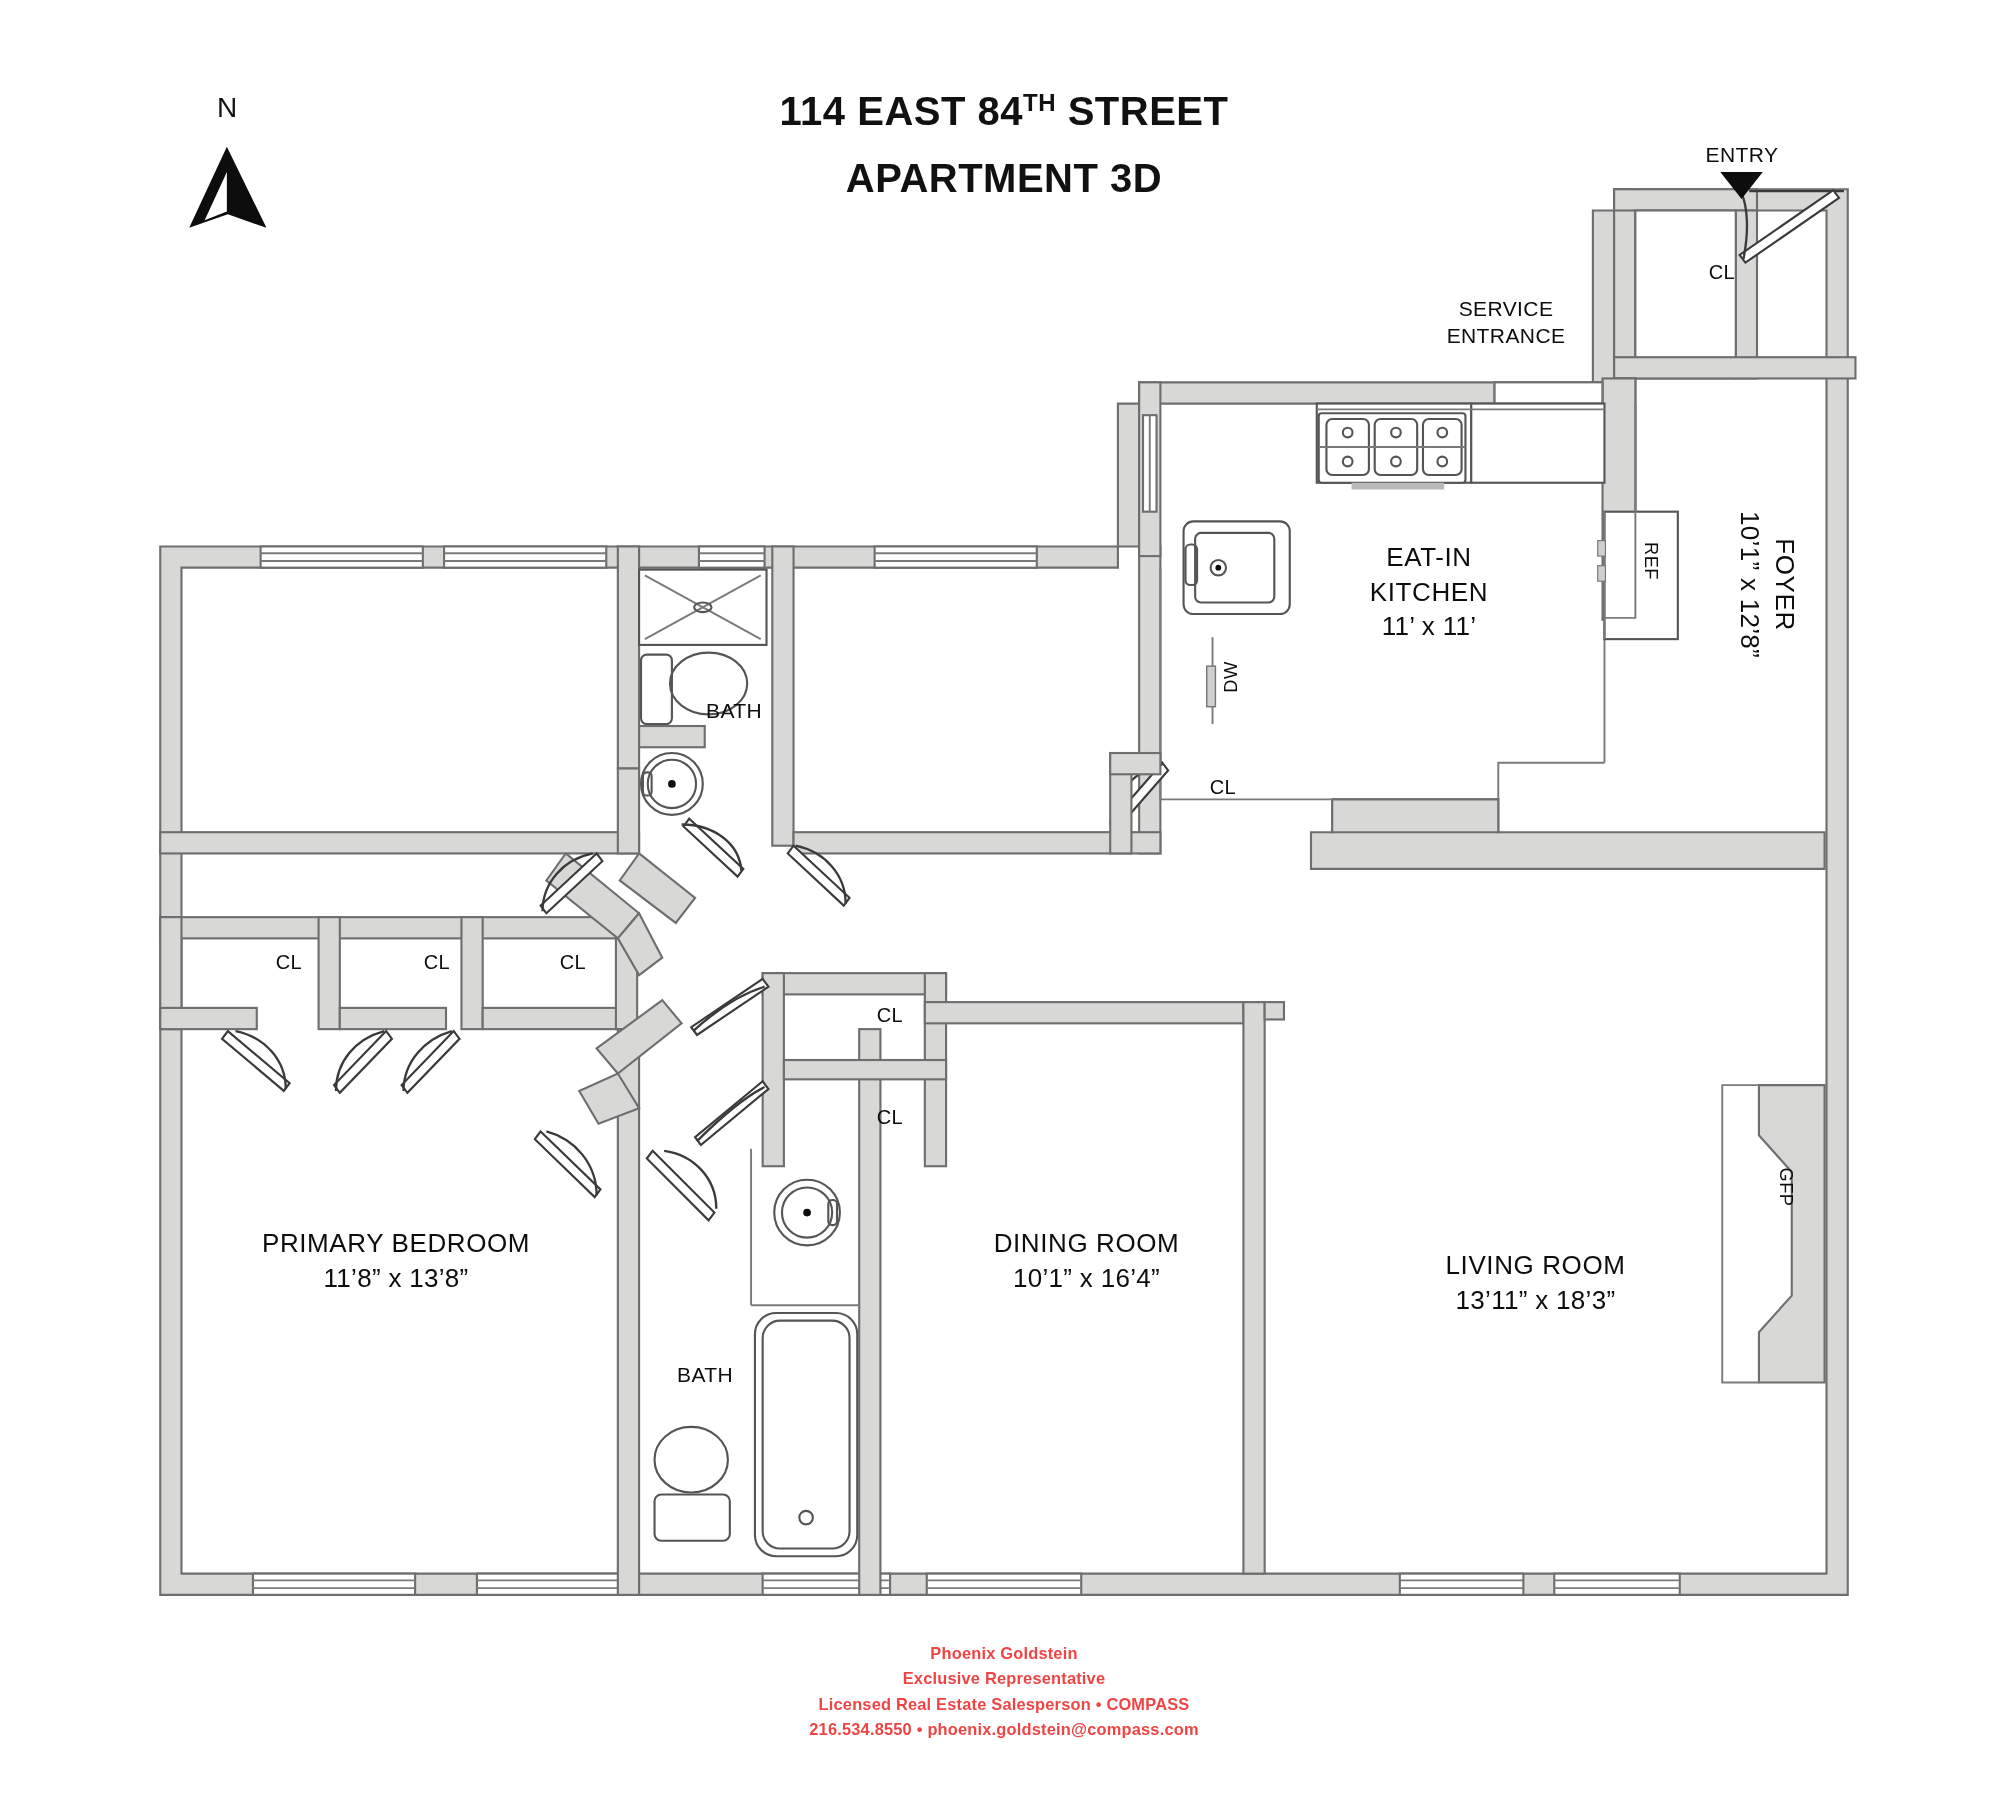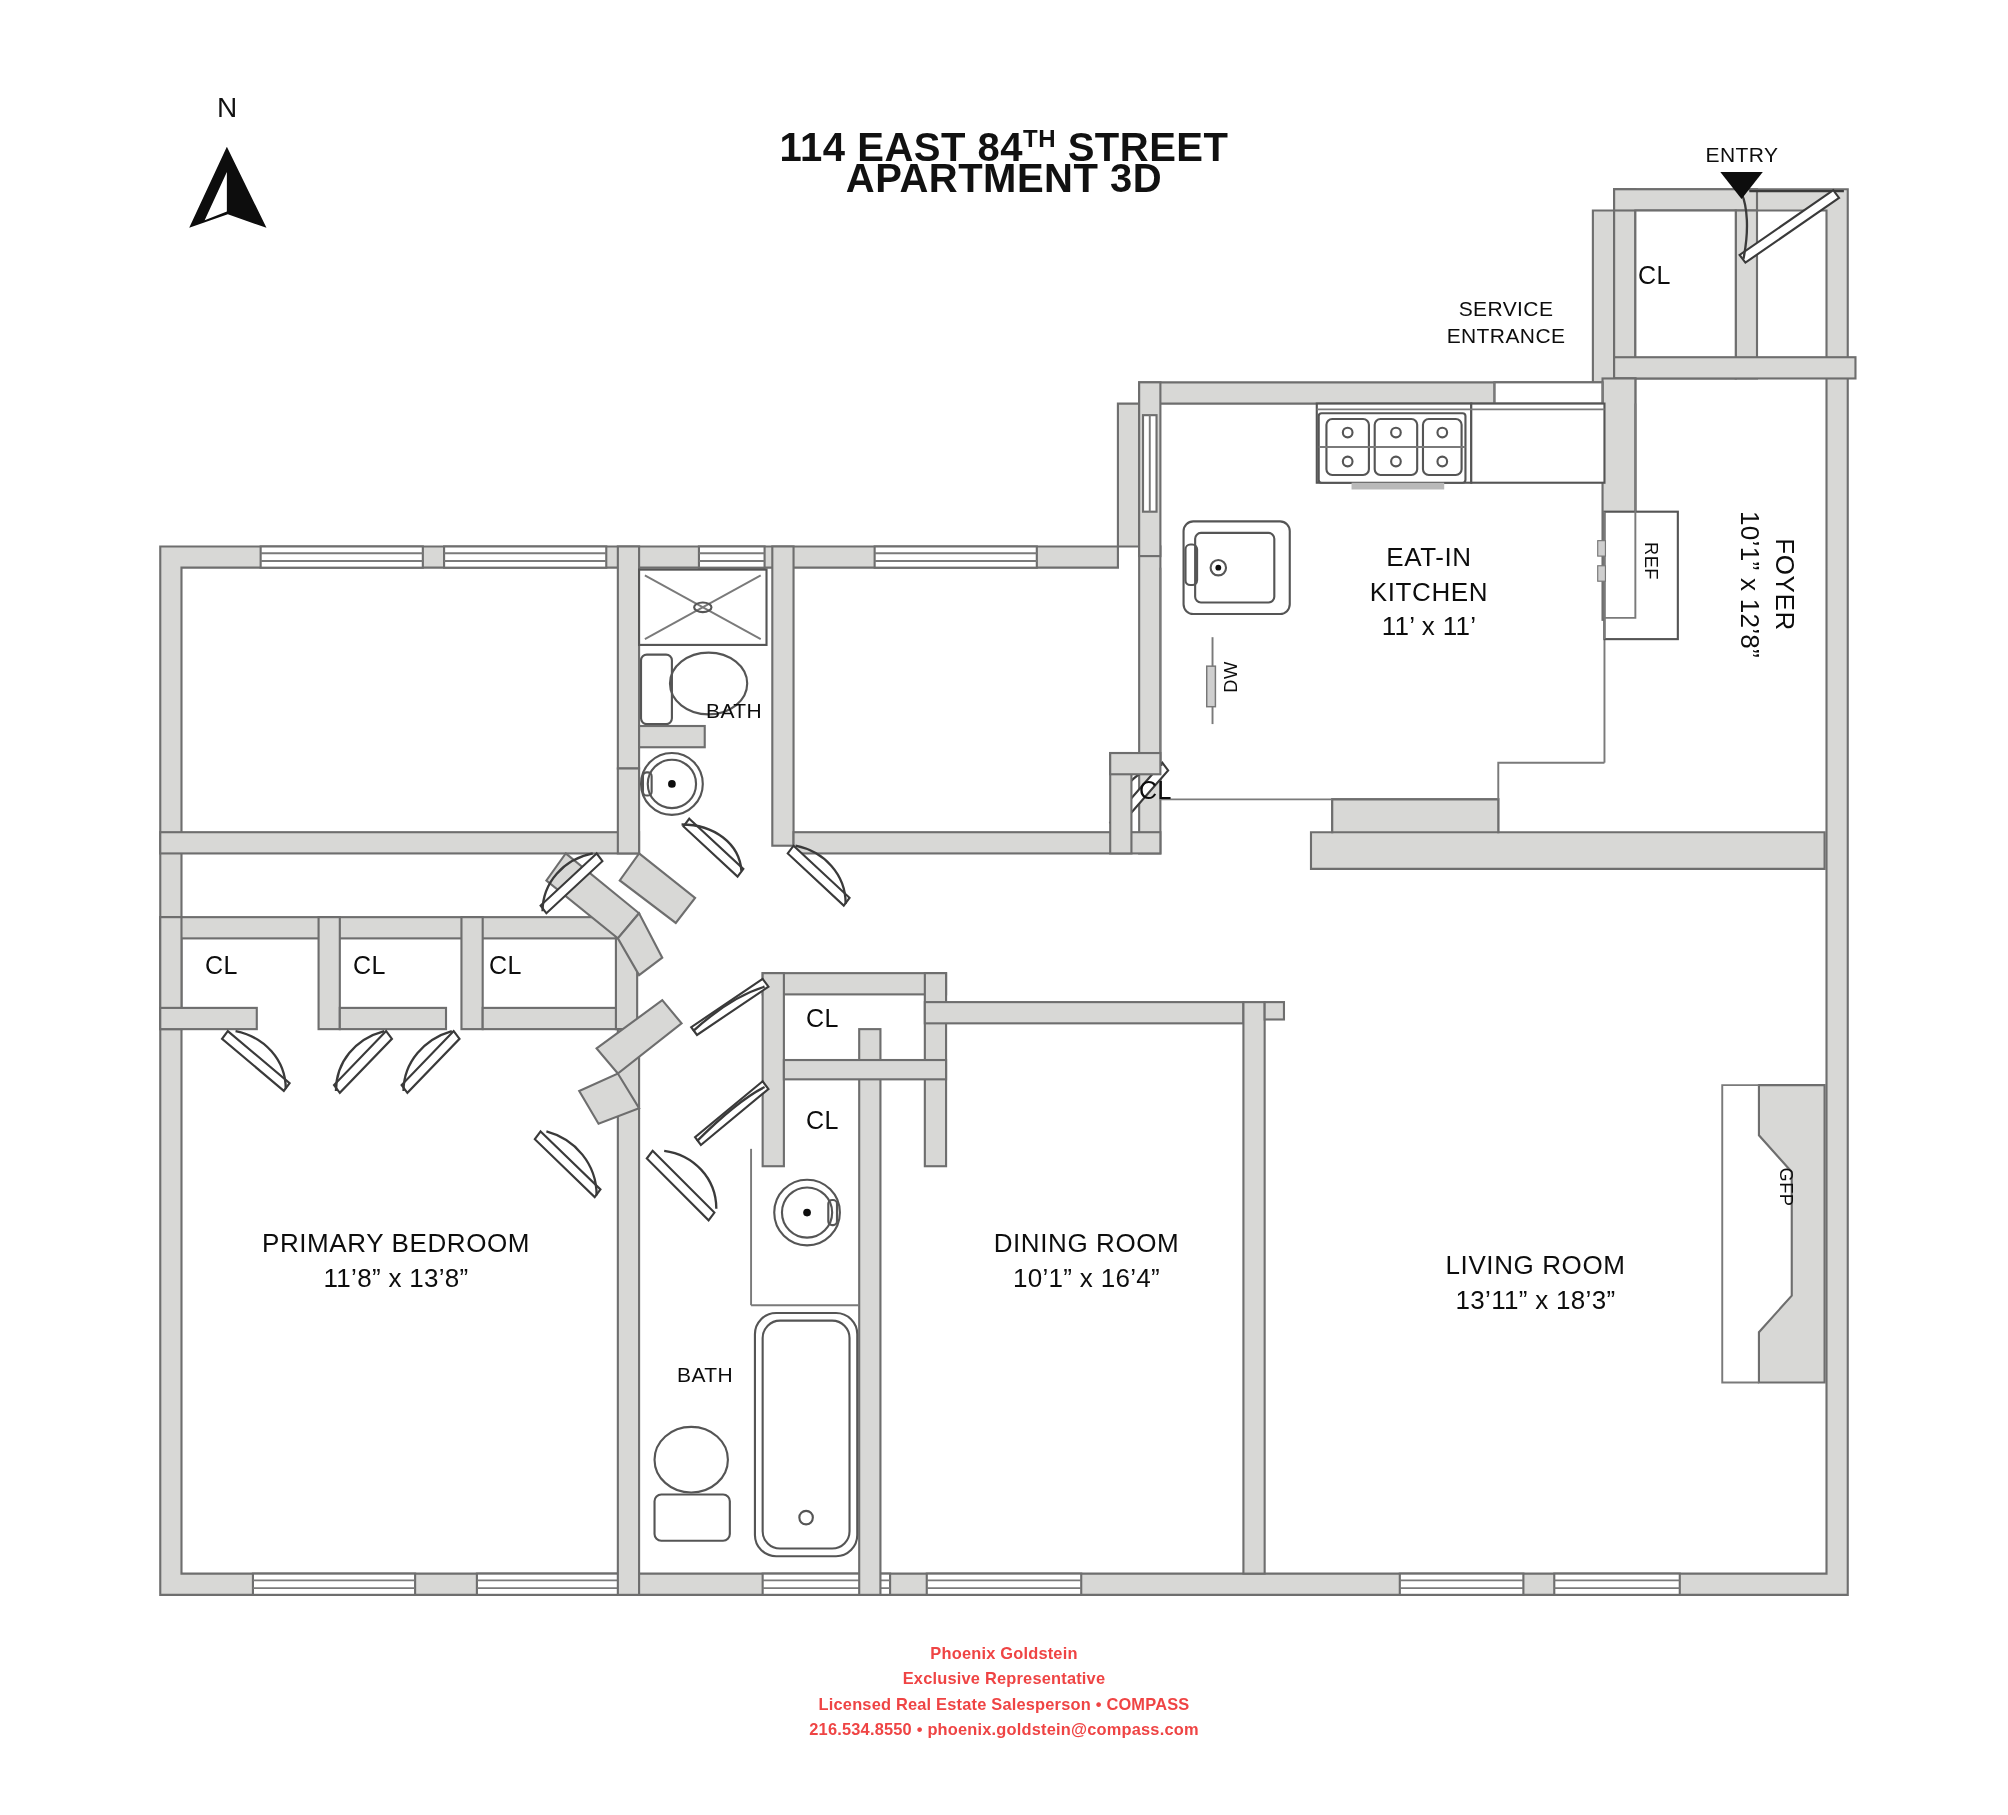--- a/index.html
+++ b/index.html
@@ -12,7 +12,7 @@
 
   .ttl{position:absolute;text-align:center;font-weight:600;color:#111;
        letter-spacing:0.5px;}
-  #title-line1{left:618px;top:89px;width:772px;font-size:40px;margin-top:36px;}
+  #title-line1{left:618px;top:89px;width:772px;font-size:40px;}
   #title-line2{left:618px;top:156px;width:772px;font-size:40px;}
   #title-line1 sup{font-size:24px;vertical-align:super;}
 

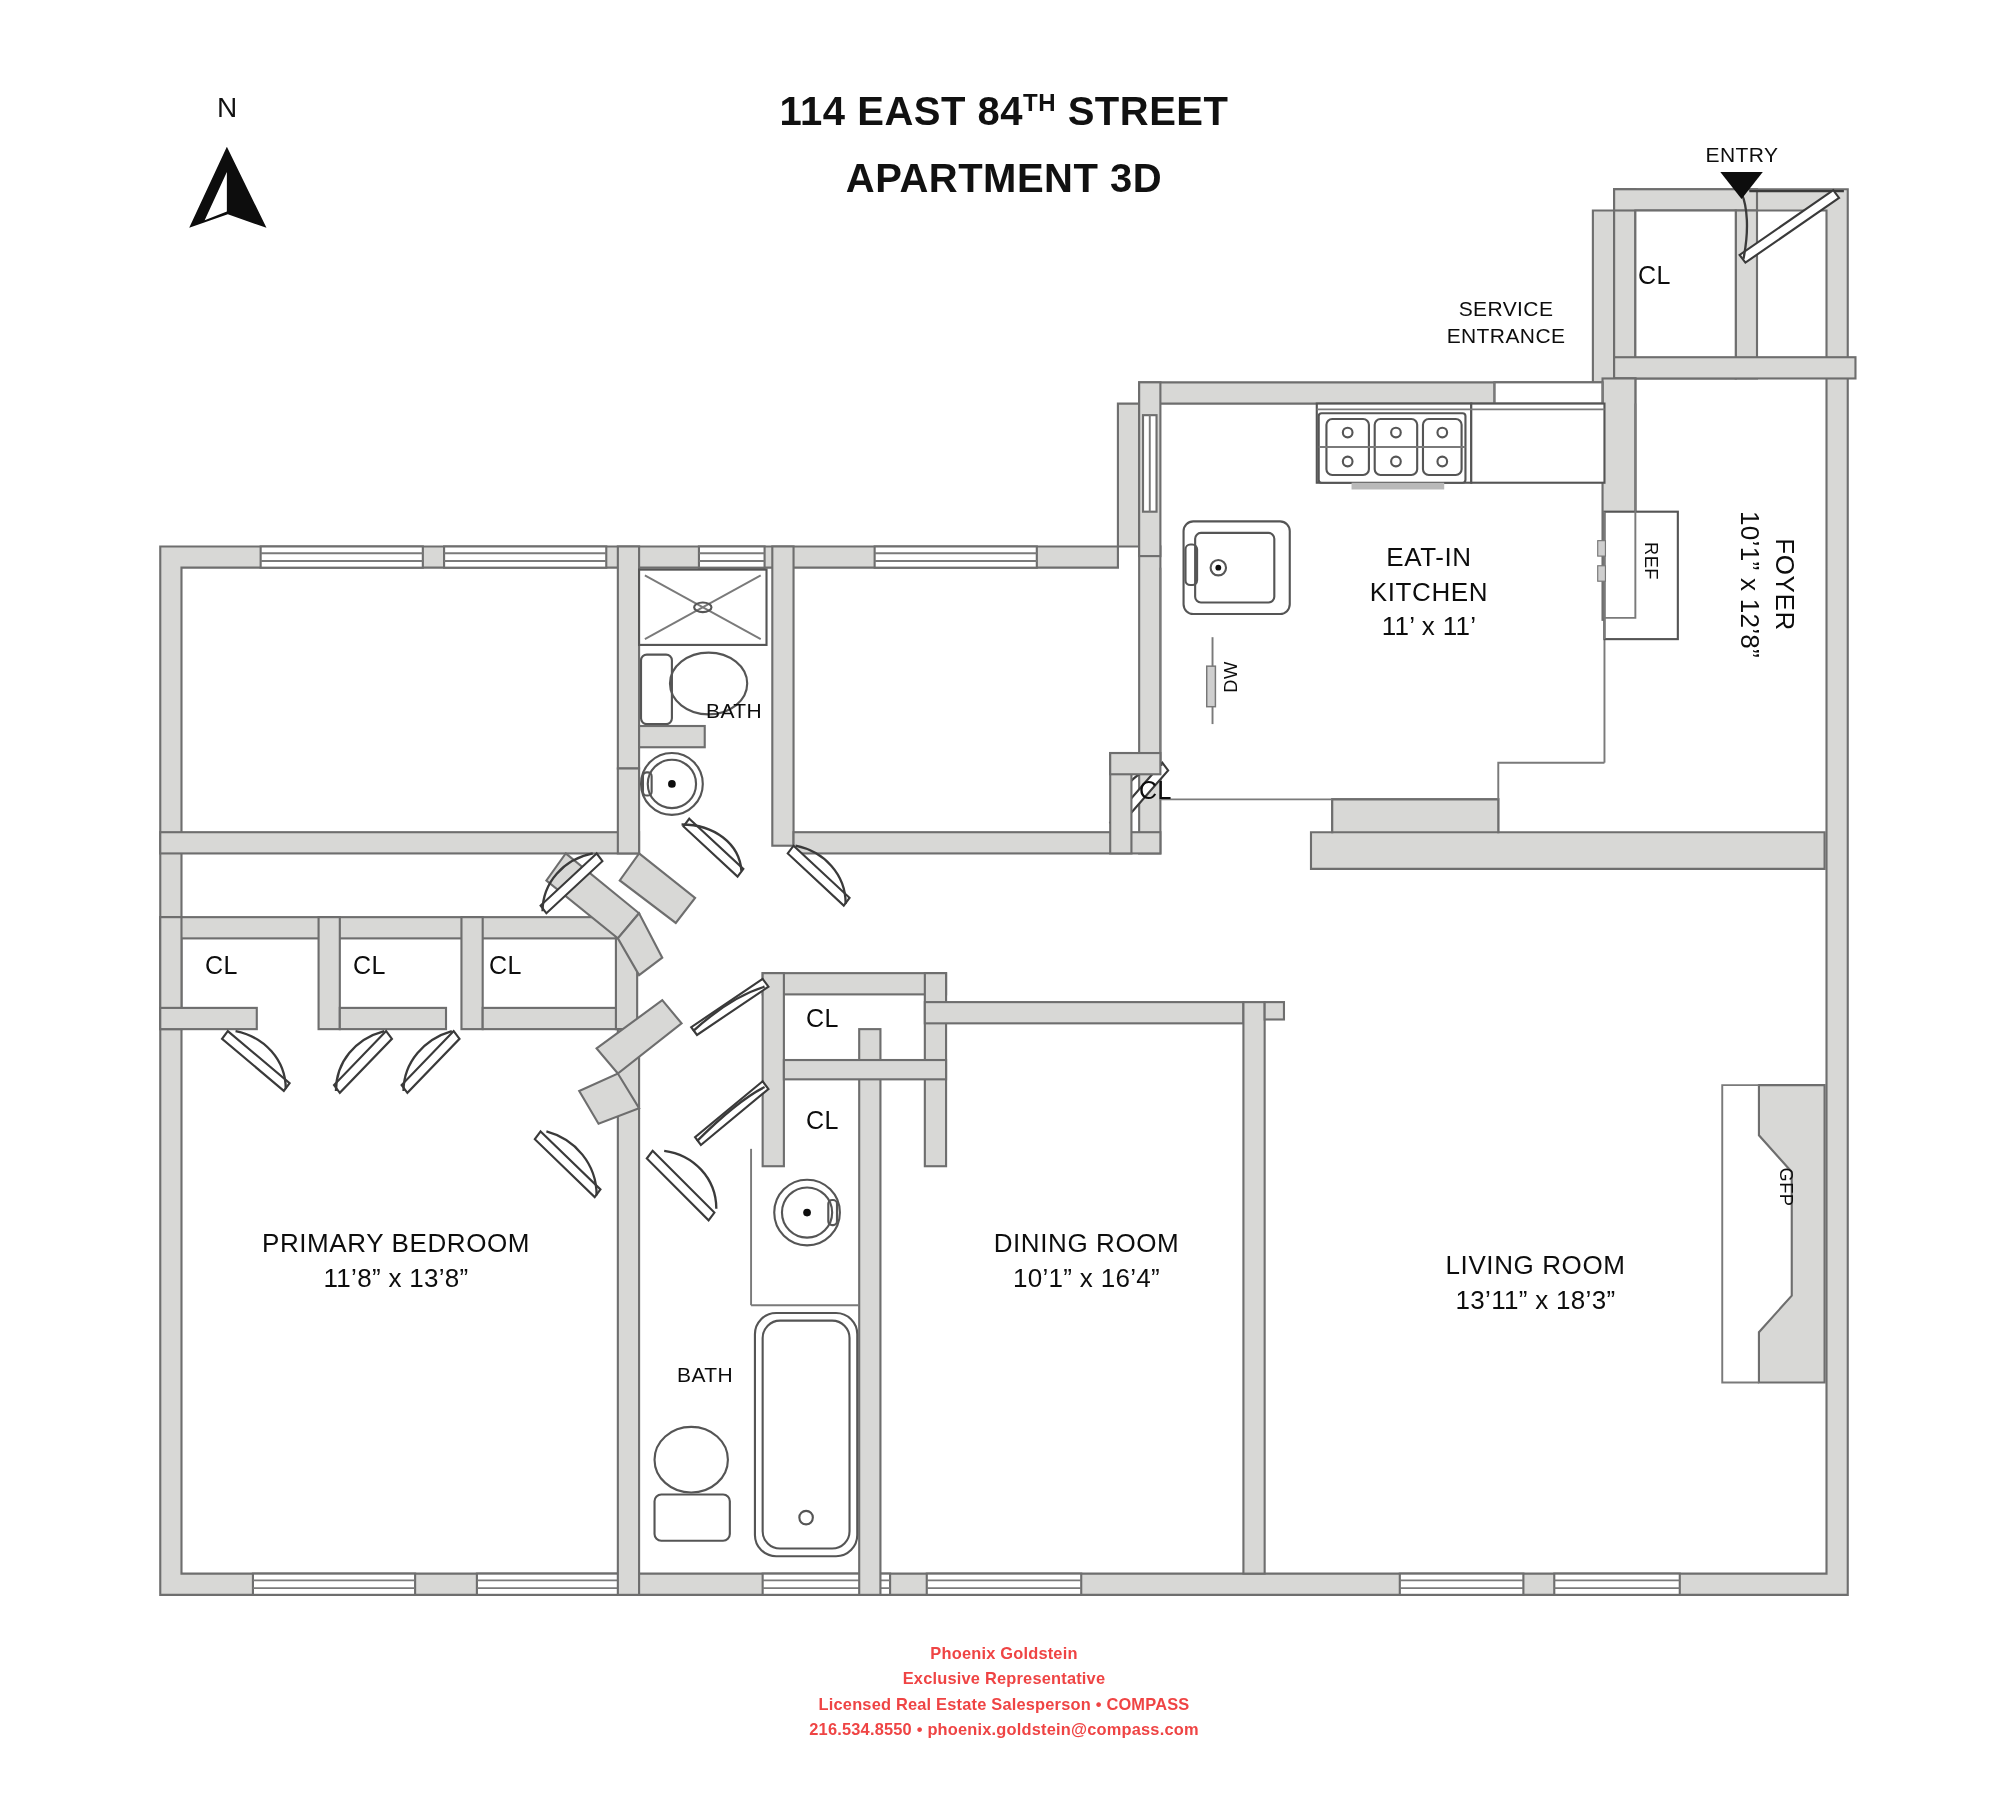--- a/index.html
+++ b/index.html
@@ -21,7 +21,7 @@
   .rdim{font-size:26px;font-weight:400;letter-spacing:0.3px;color:#0d0d0d;}
   .small{font-size:21px;letter-spacing:0.4px;color:#0d0d0d;text-align:center;
          position:absolute;line-height:1.3;}
-  .cl{font-size:25px;letter-spacing:0.4px;color:#0d0d0d;text-align:left;
+  .cl{font-size:20px;letter-spacing:0.4px;color:#0d0d0d;text-align:right;
       position:absolute;}
   .tiny{font-size:18.3px;letter-spacing:0.4px;color:#0d0d0d;position:absolute;}
 

